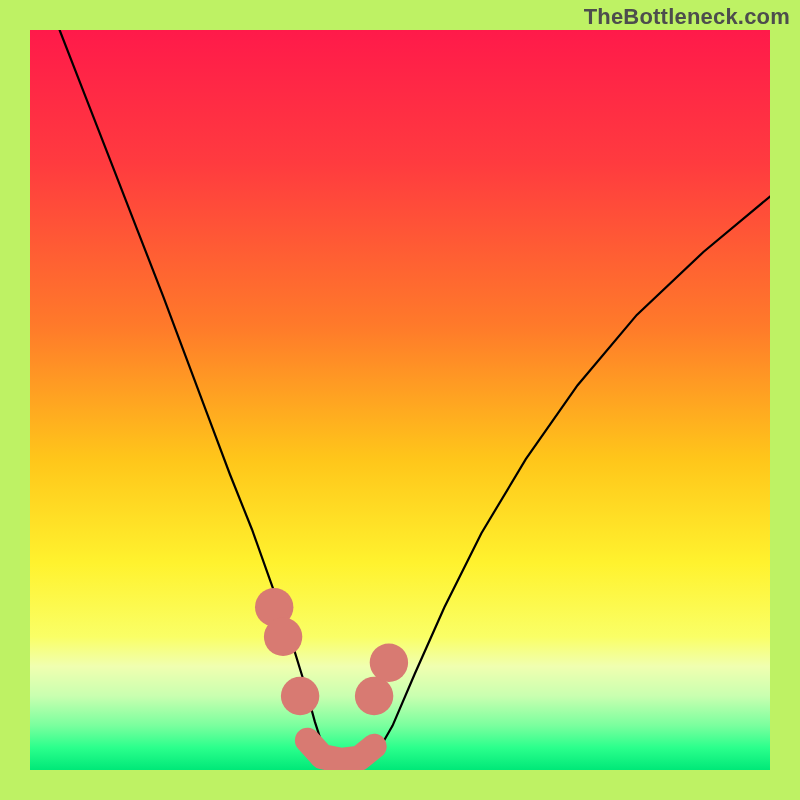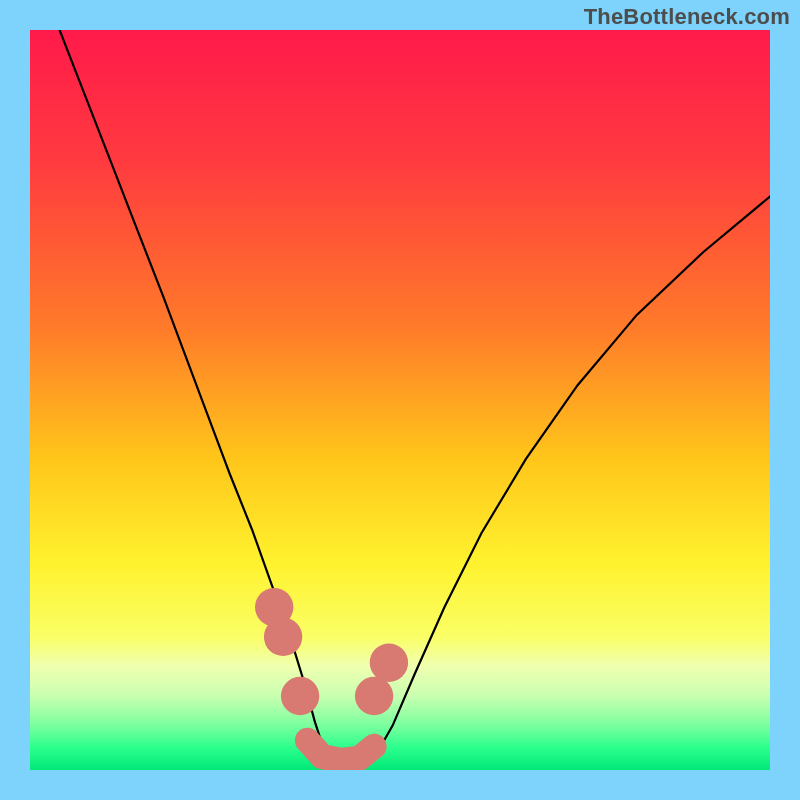--- a/index.html
+++ b/index.html
@@ -13,7 +13,7 @@
   .frame {
     width: 800px;
     height: 800px;
-    background: #7dd3fc;
+    background: #bef264;
     position: relative;
   }
   .watermark {

